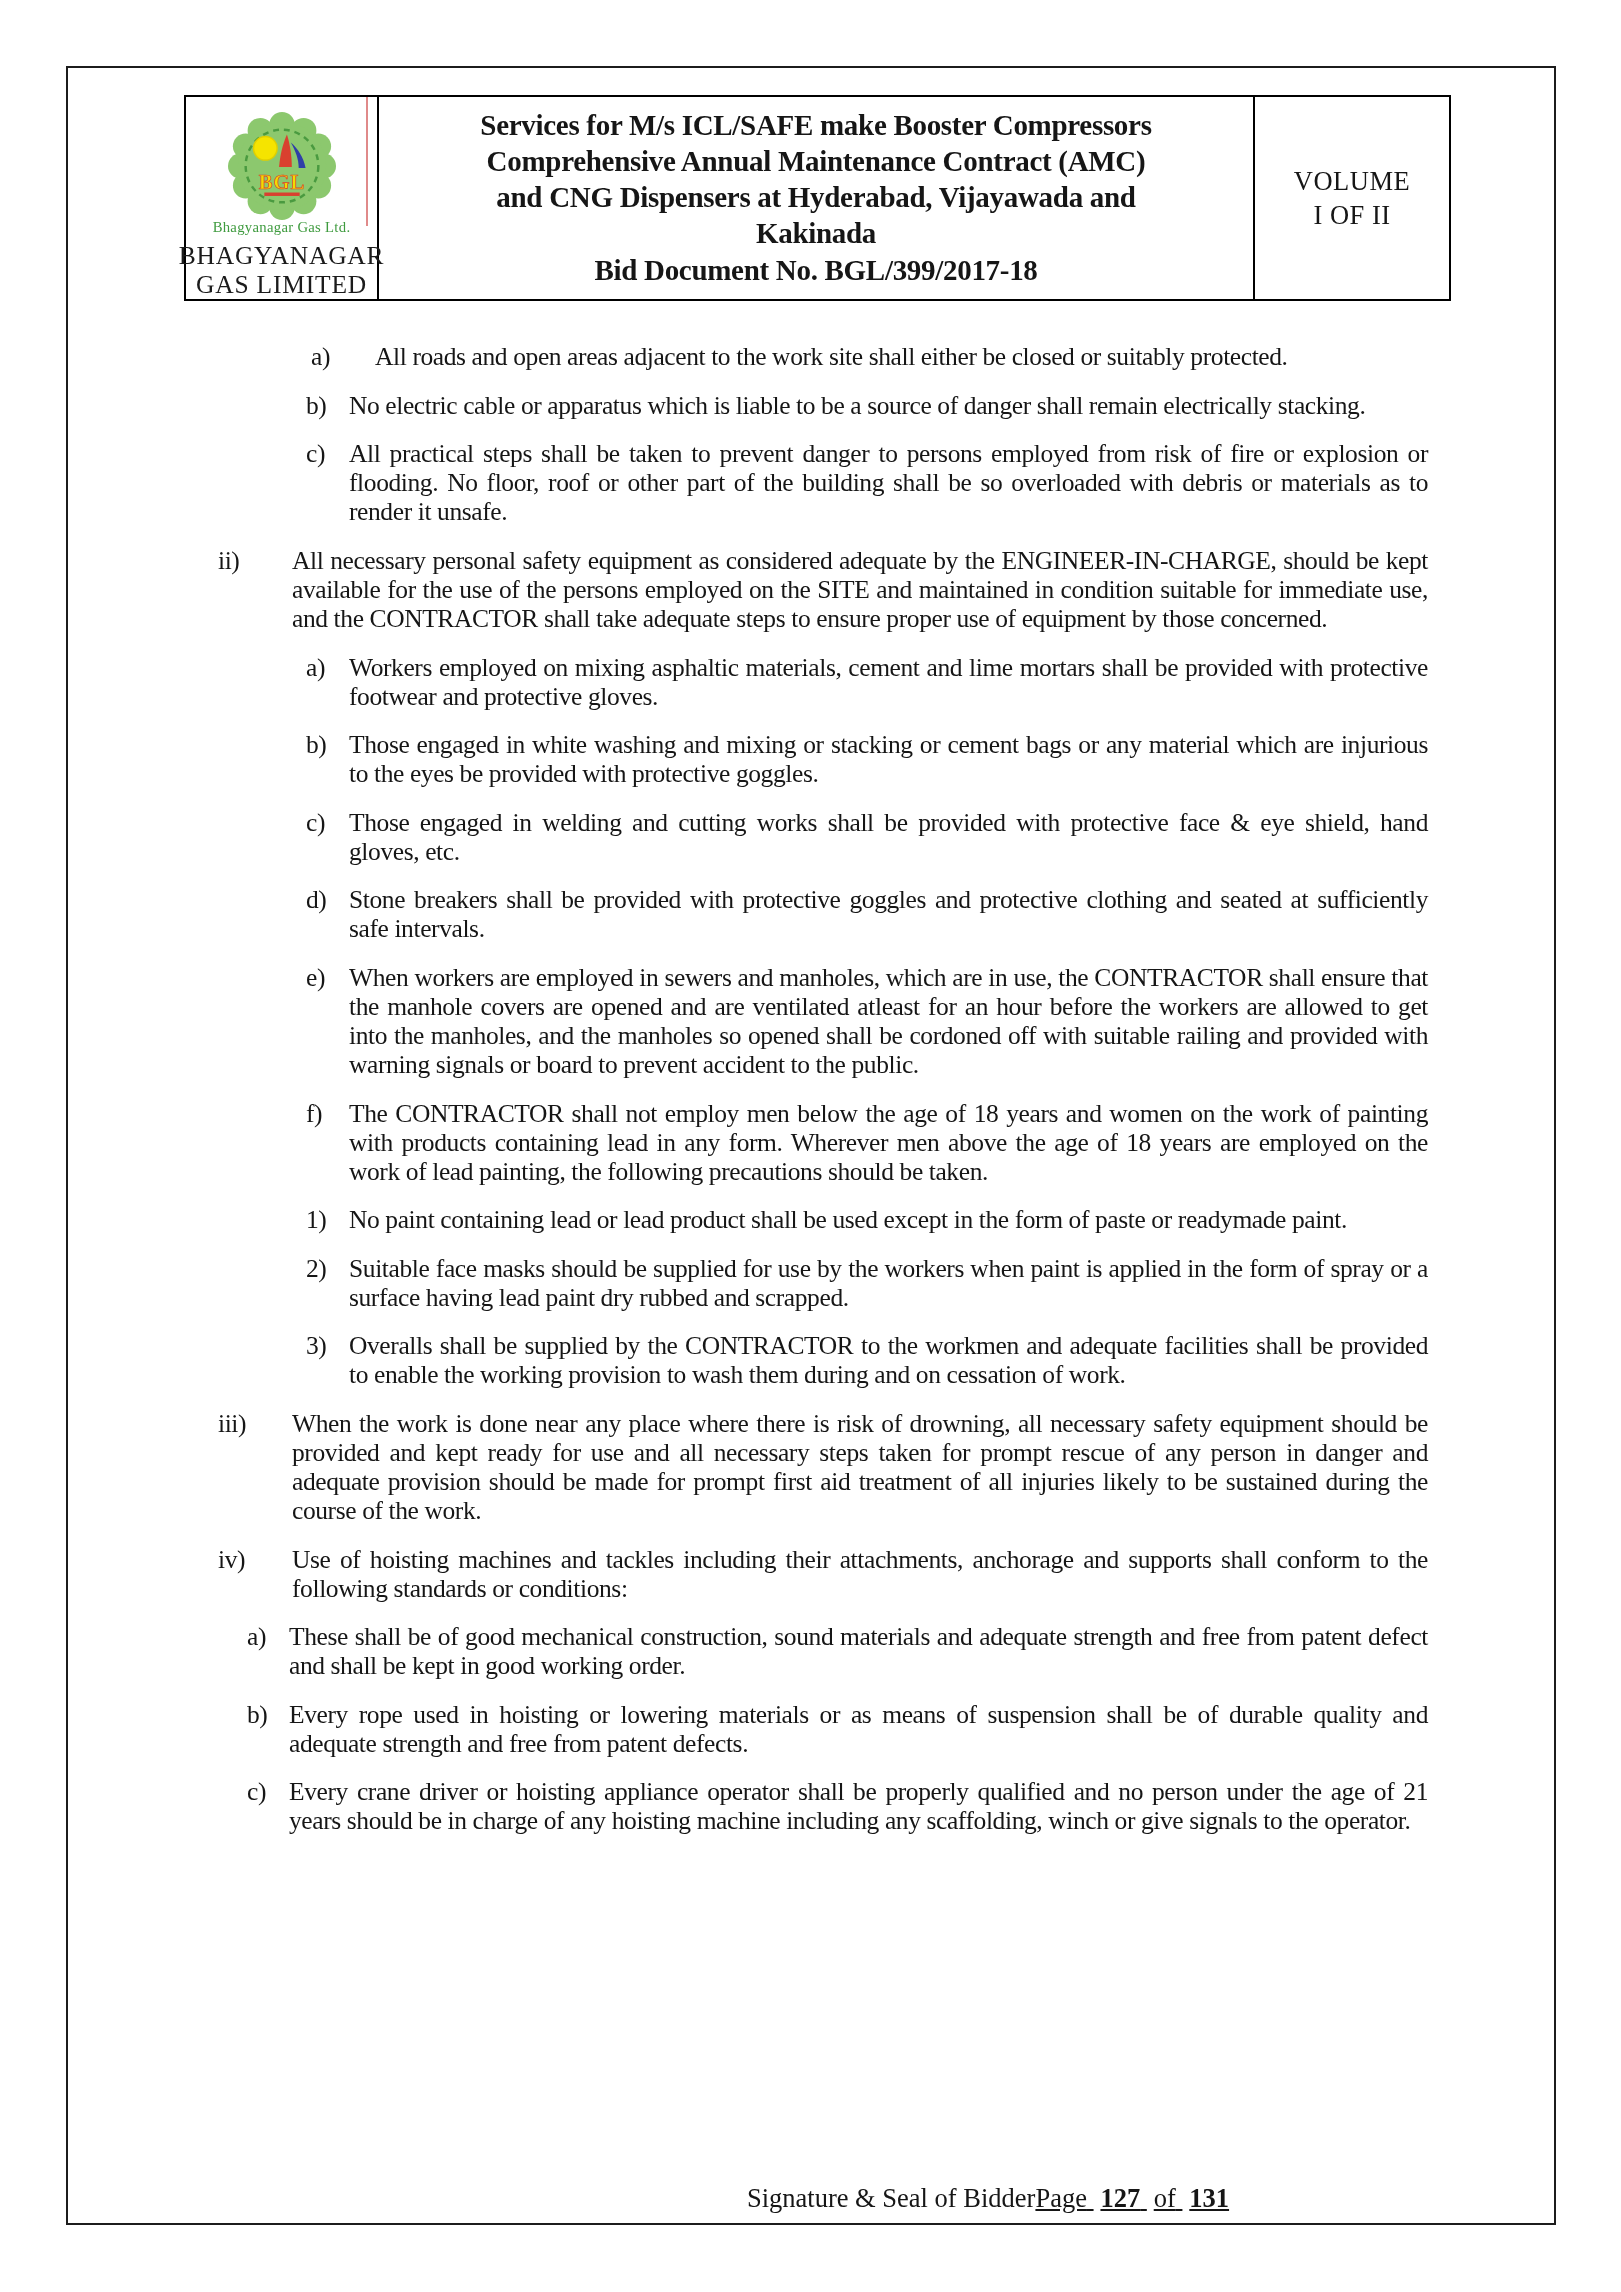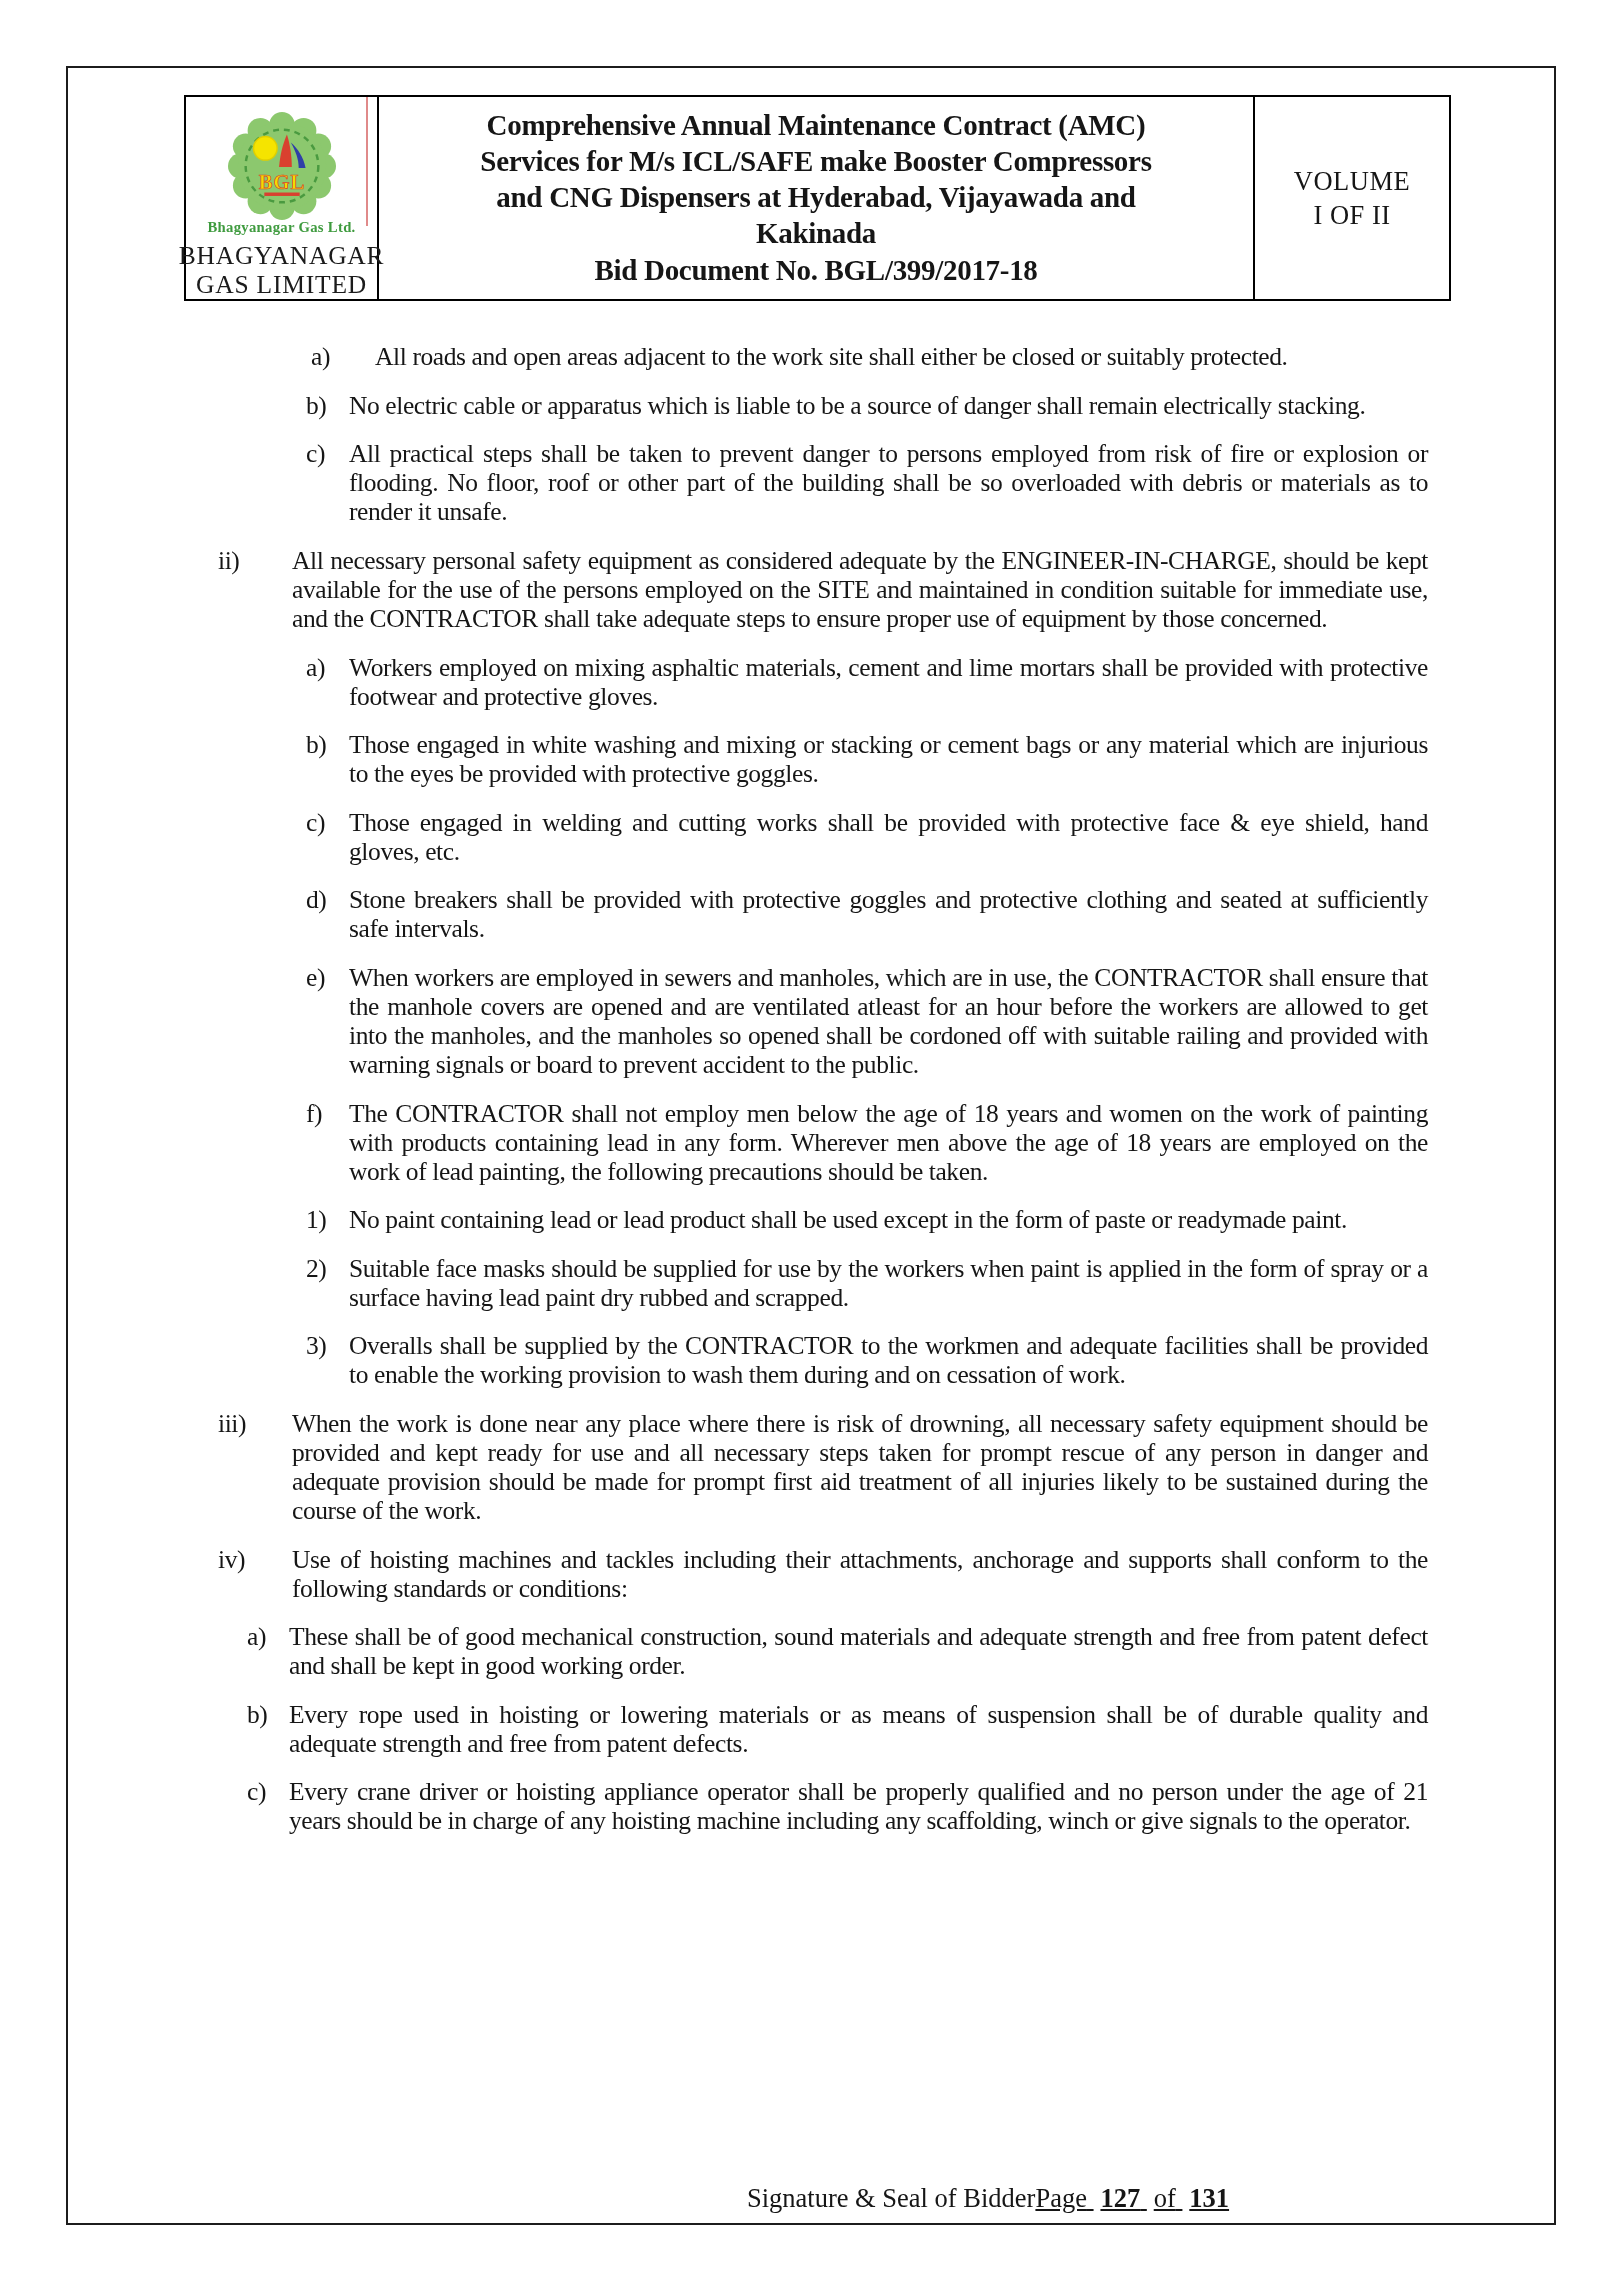--- a/index.html
+++ b/index.html
@@ -178,8 +178,8 @@
       </div>
 
       <div class="cell title-cell">
+        <div class="title-line">Services for M/s ICL/SAFE make Booster Compressors</div>
         <div class="title-line">Comprehensive Annual Maintenance Contract (AMC)</div>
-        <div class="title-line">Services for M/s ICL/SAFE make Booster Compressors</div>
         <div class="title-line">and CNG Dispensers at Hyderabad, Vijayawada and</div>
         <div class="title-line">Kakinada</div>
         <div class="doc-no">Bid Document No. BGL/399/2017-18</div>

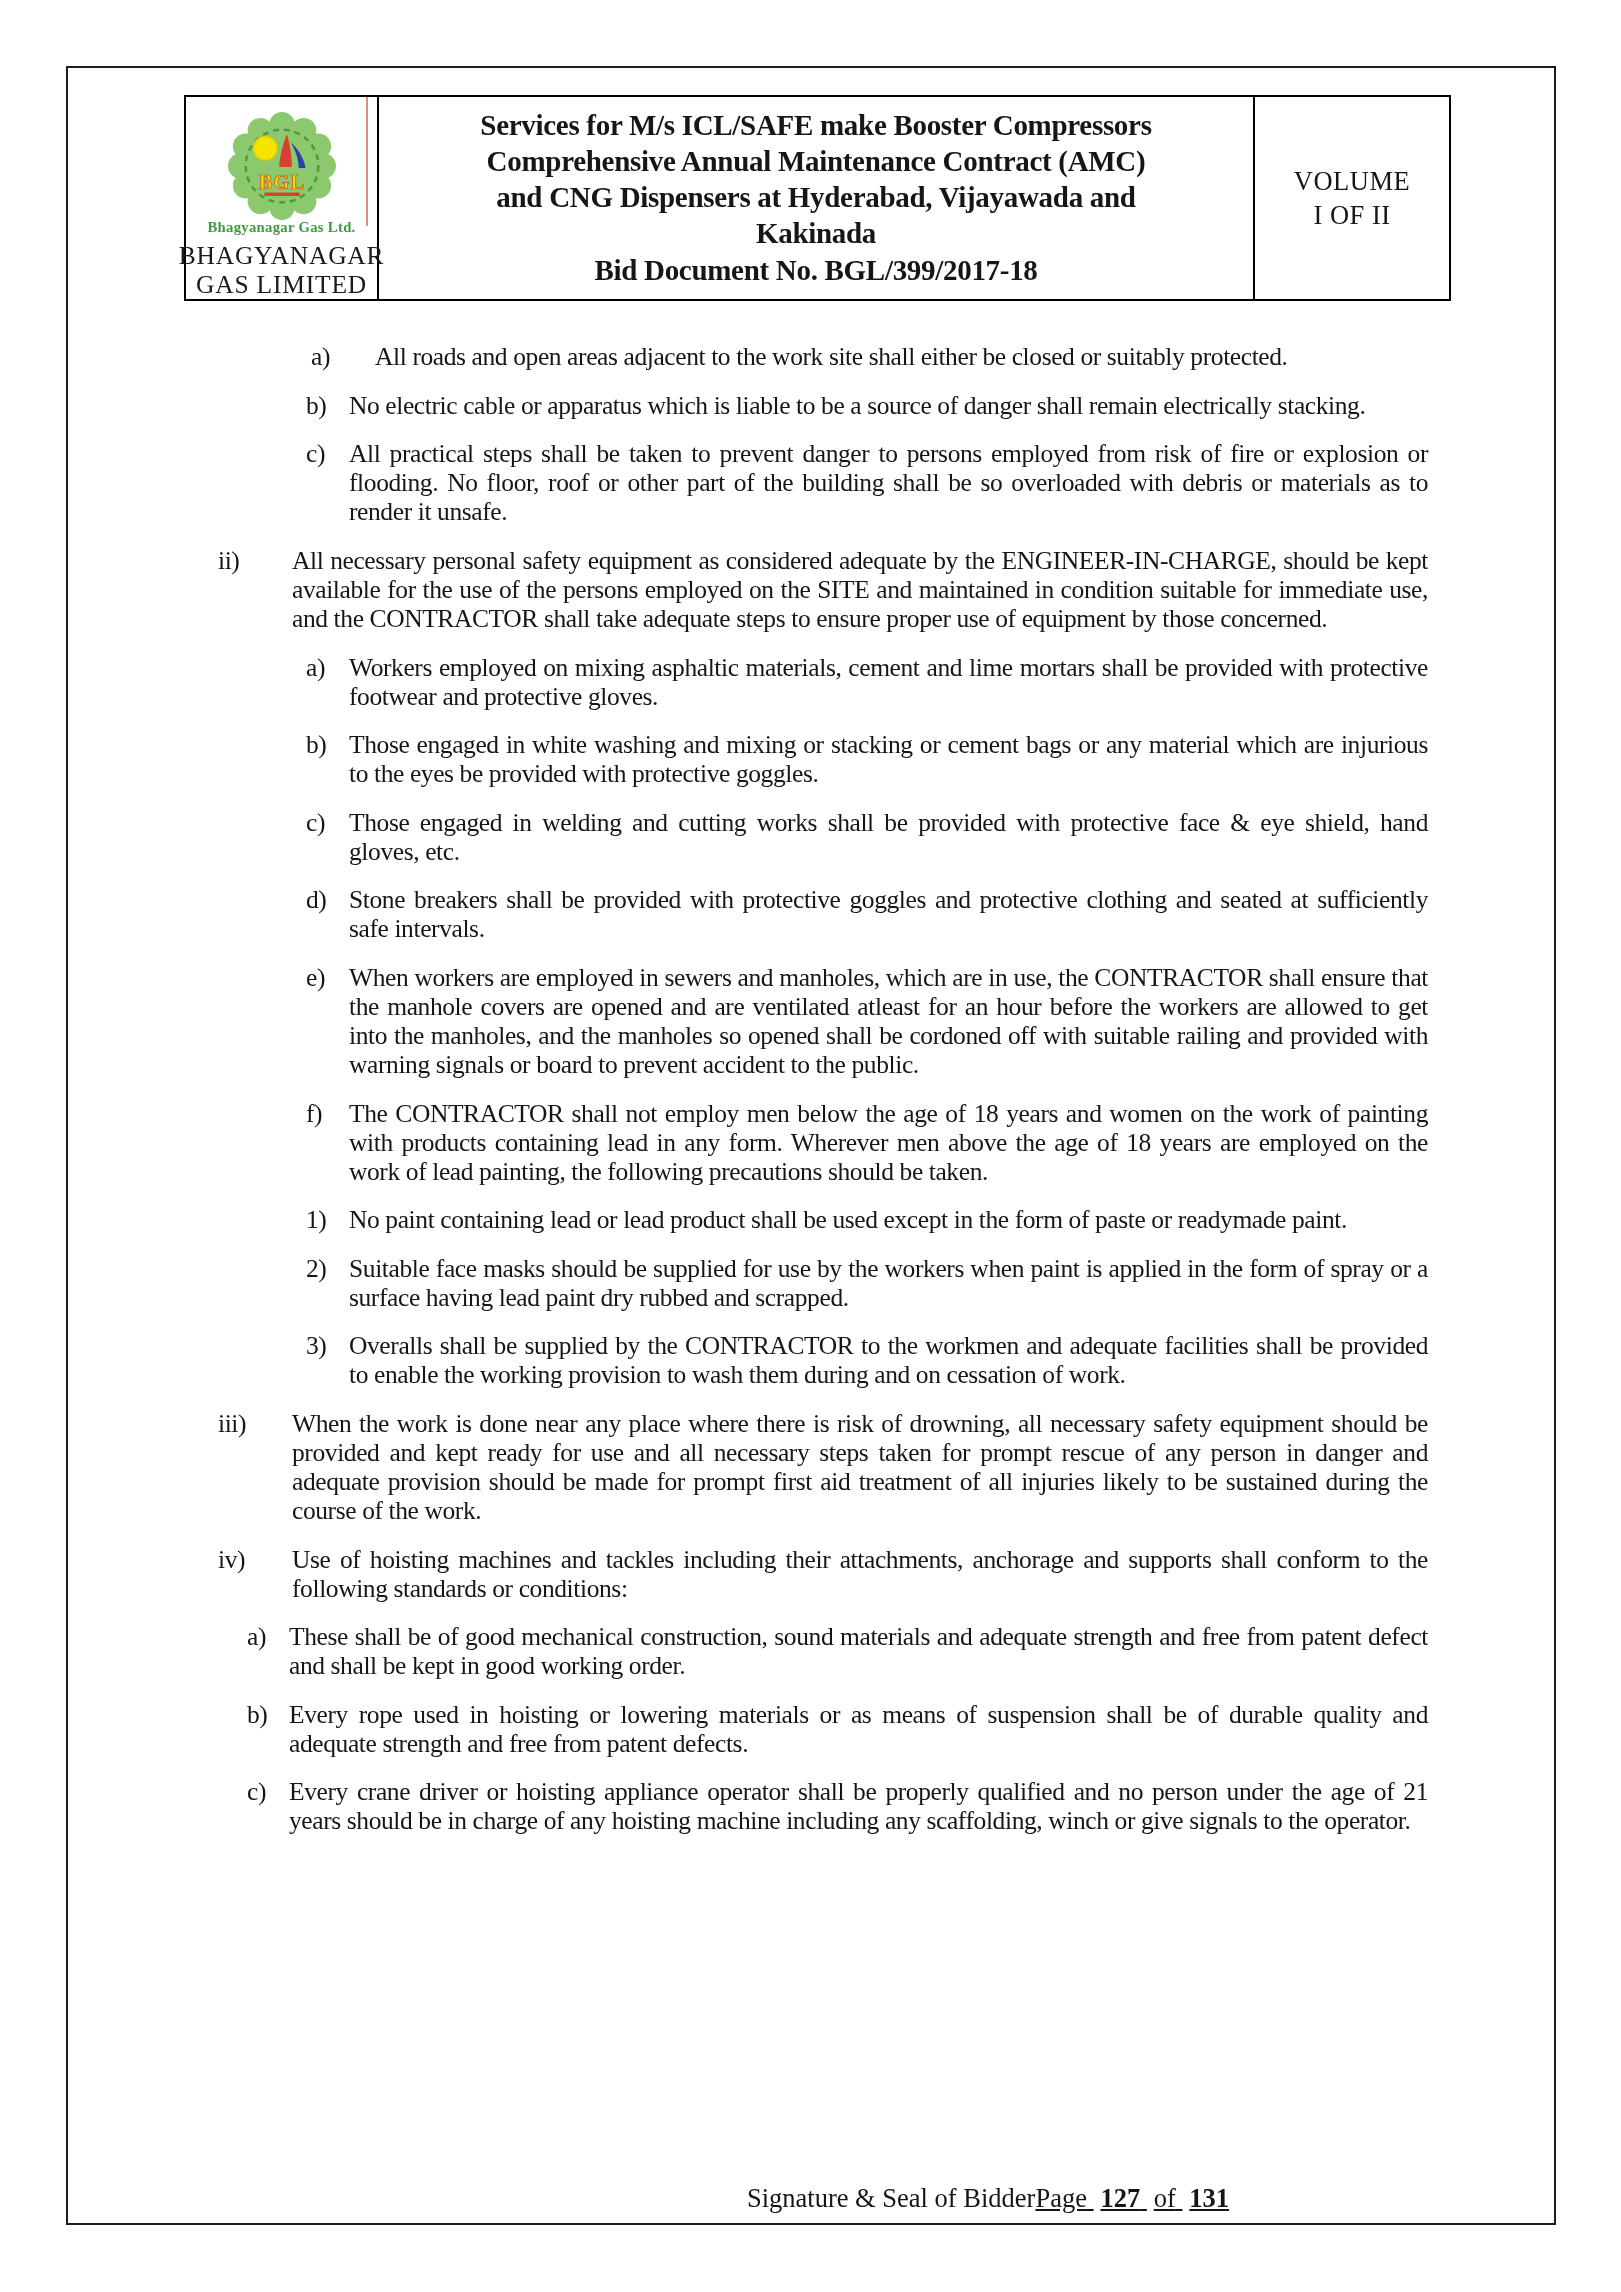--- a/index.html
+++ b/index.html
@@ -47,7 +47,7 @@
   }
   .logo-caption {
     font-size: 14.7px;
-    font-weight: bold;
+    font-weight: normal;
     color: #3f9b3f;
     letter-spacing: 0.3px;
     margin-top: -2px;

